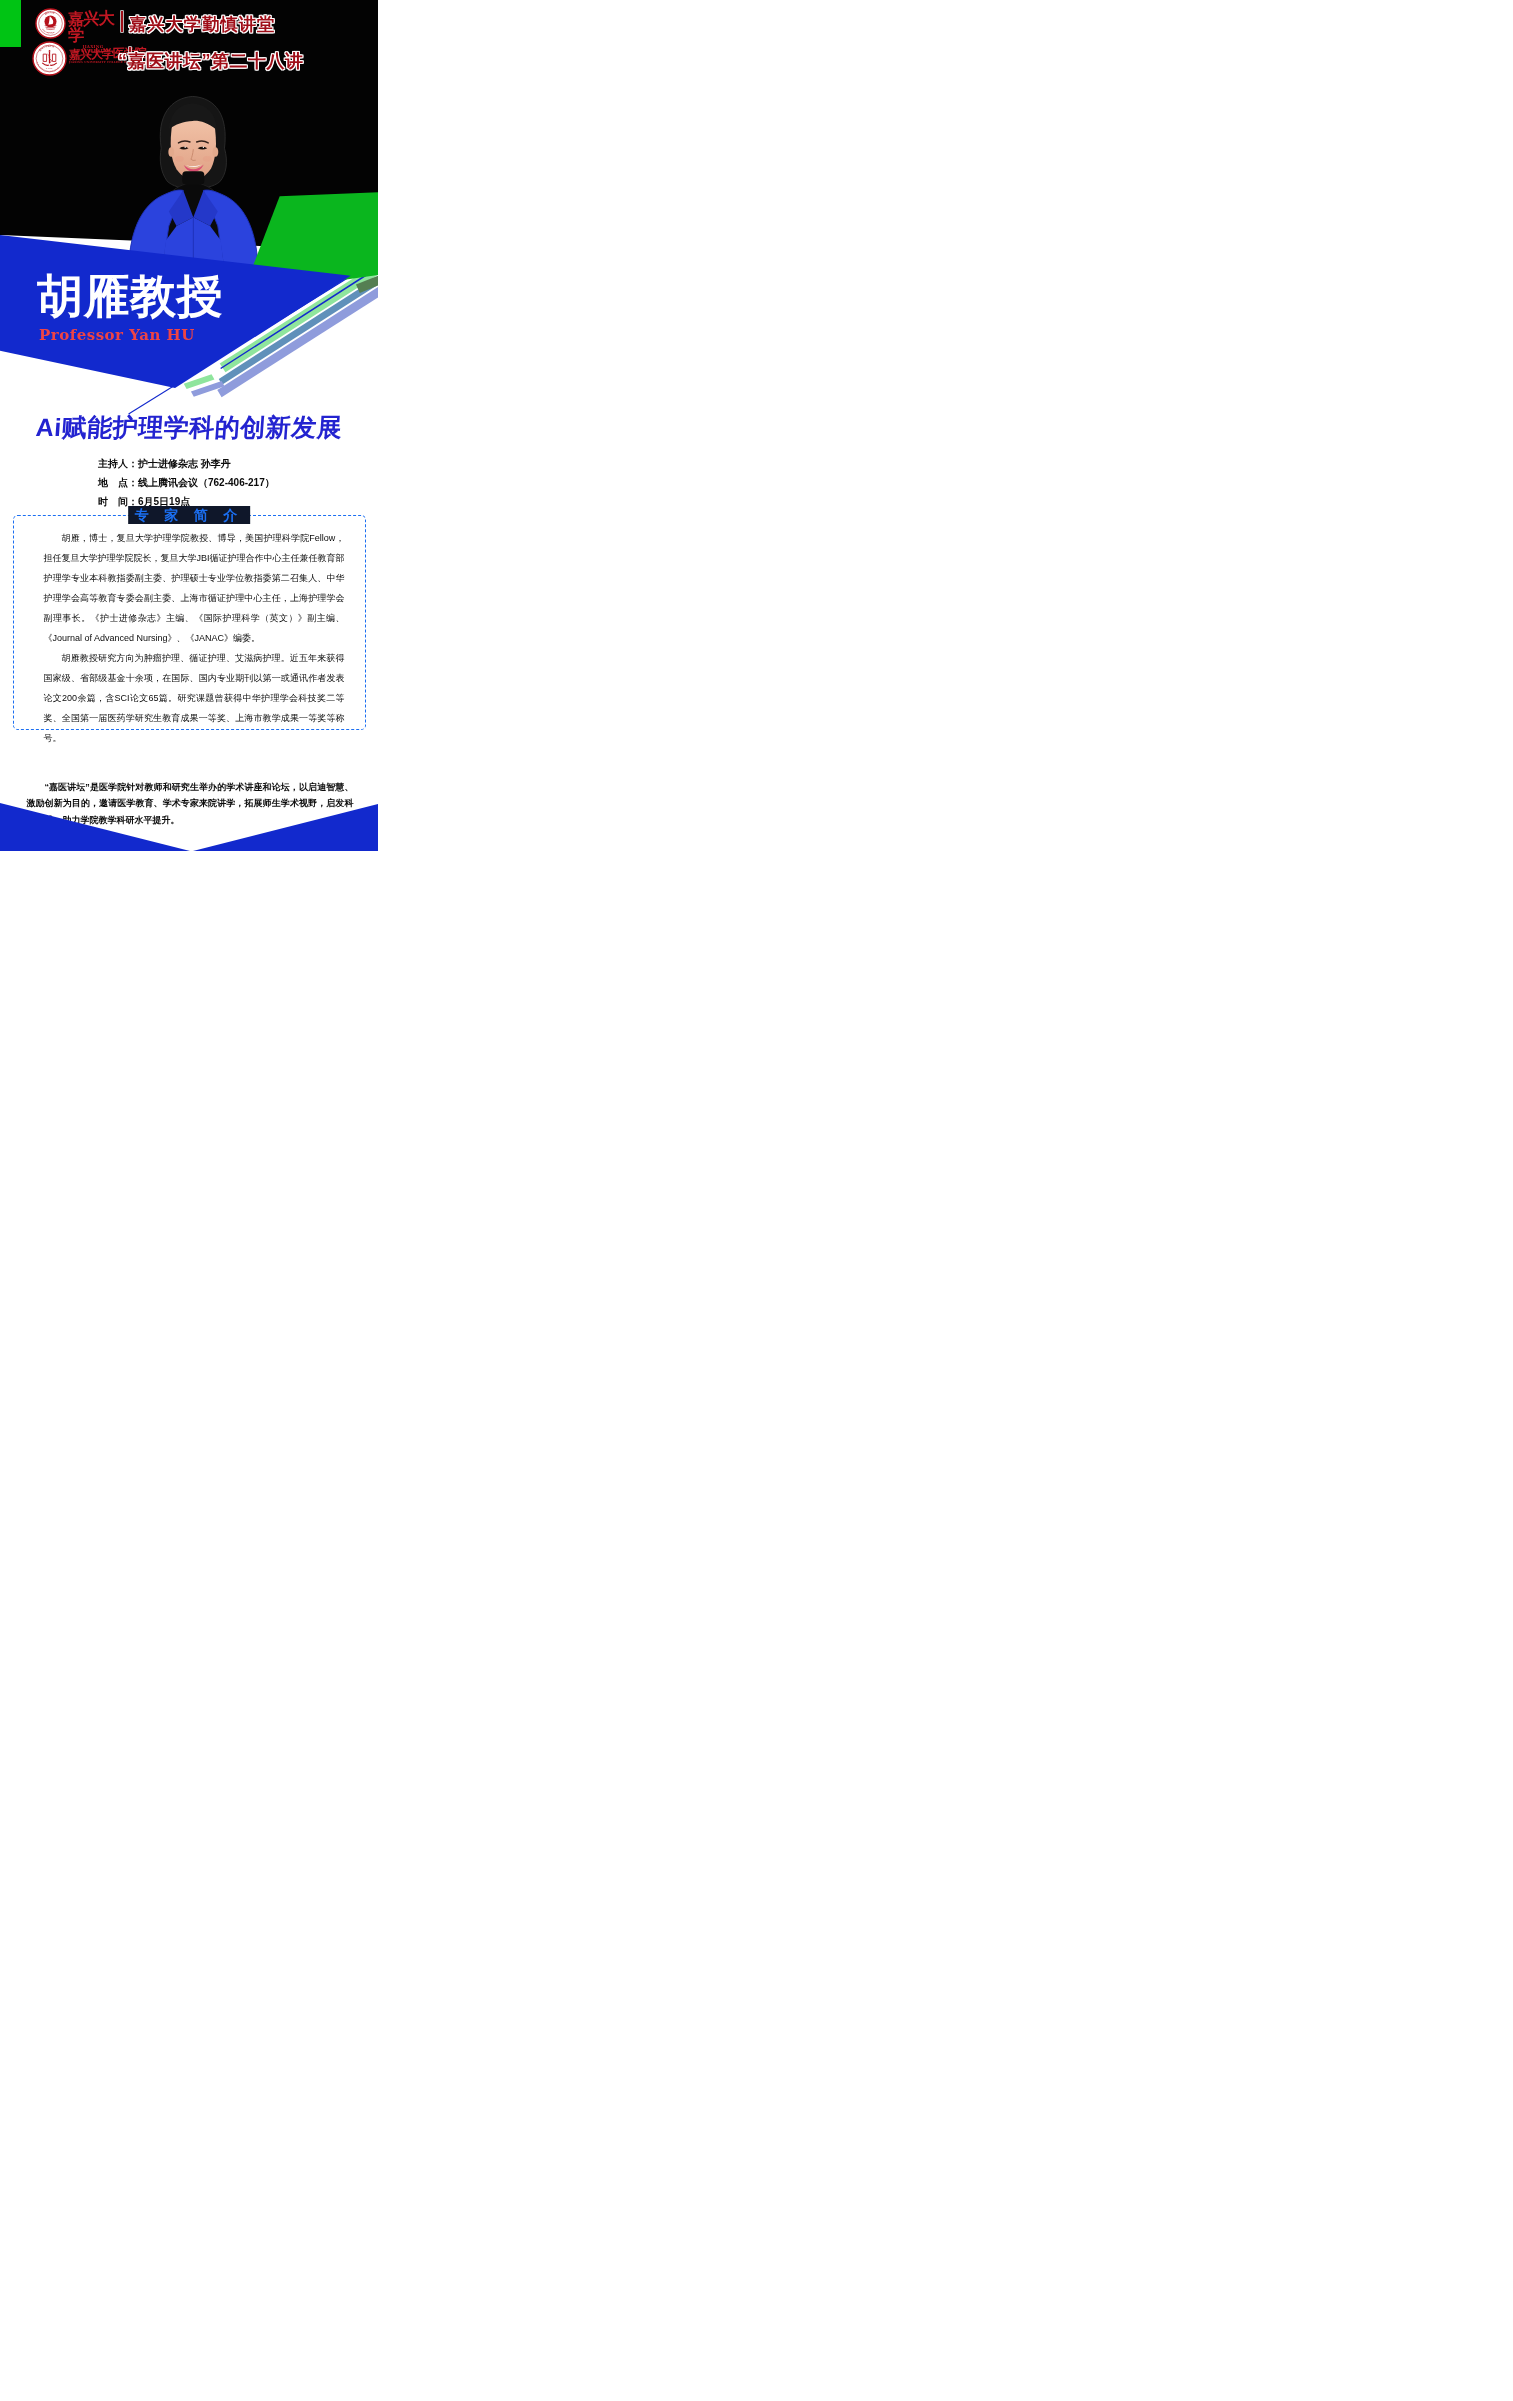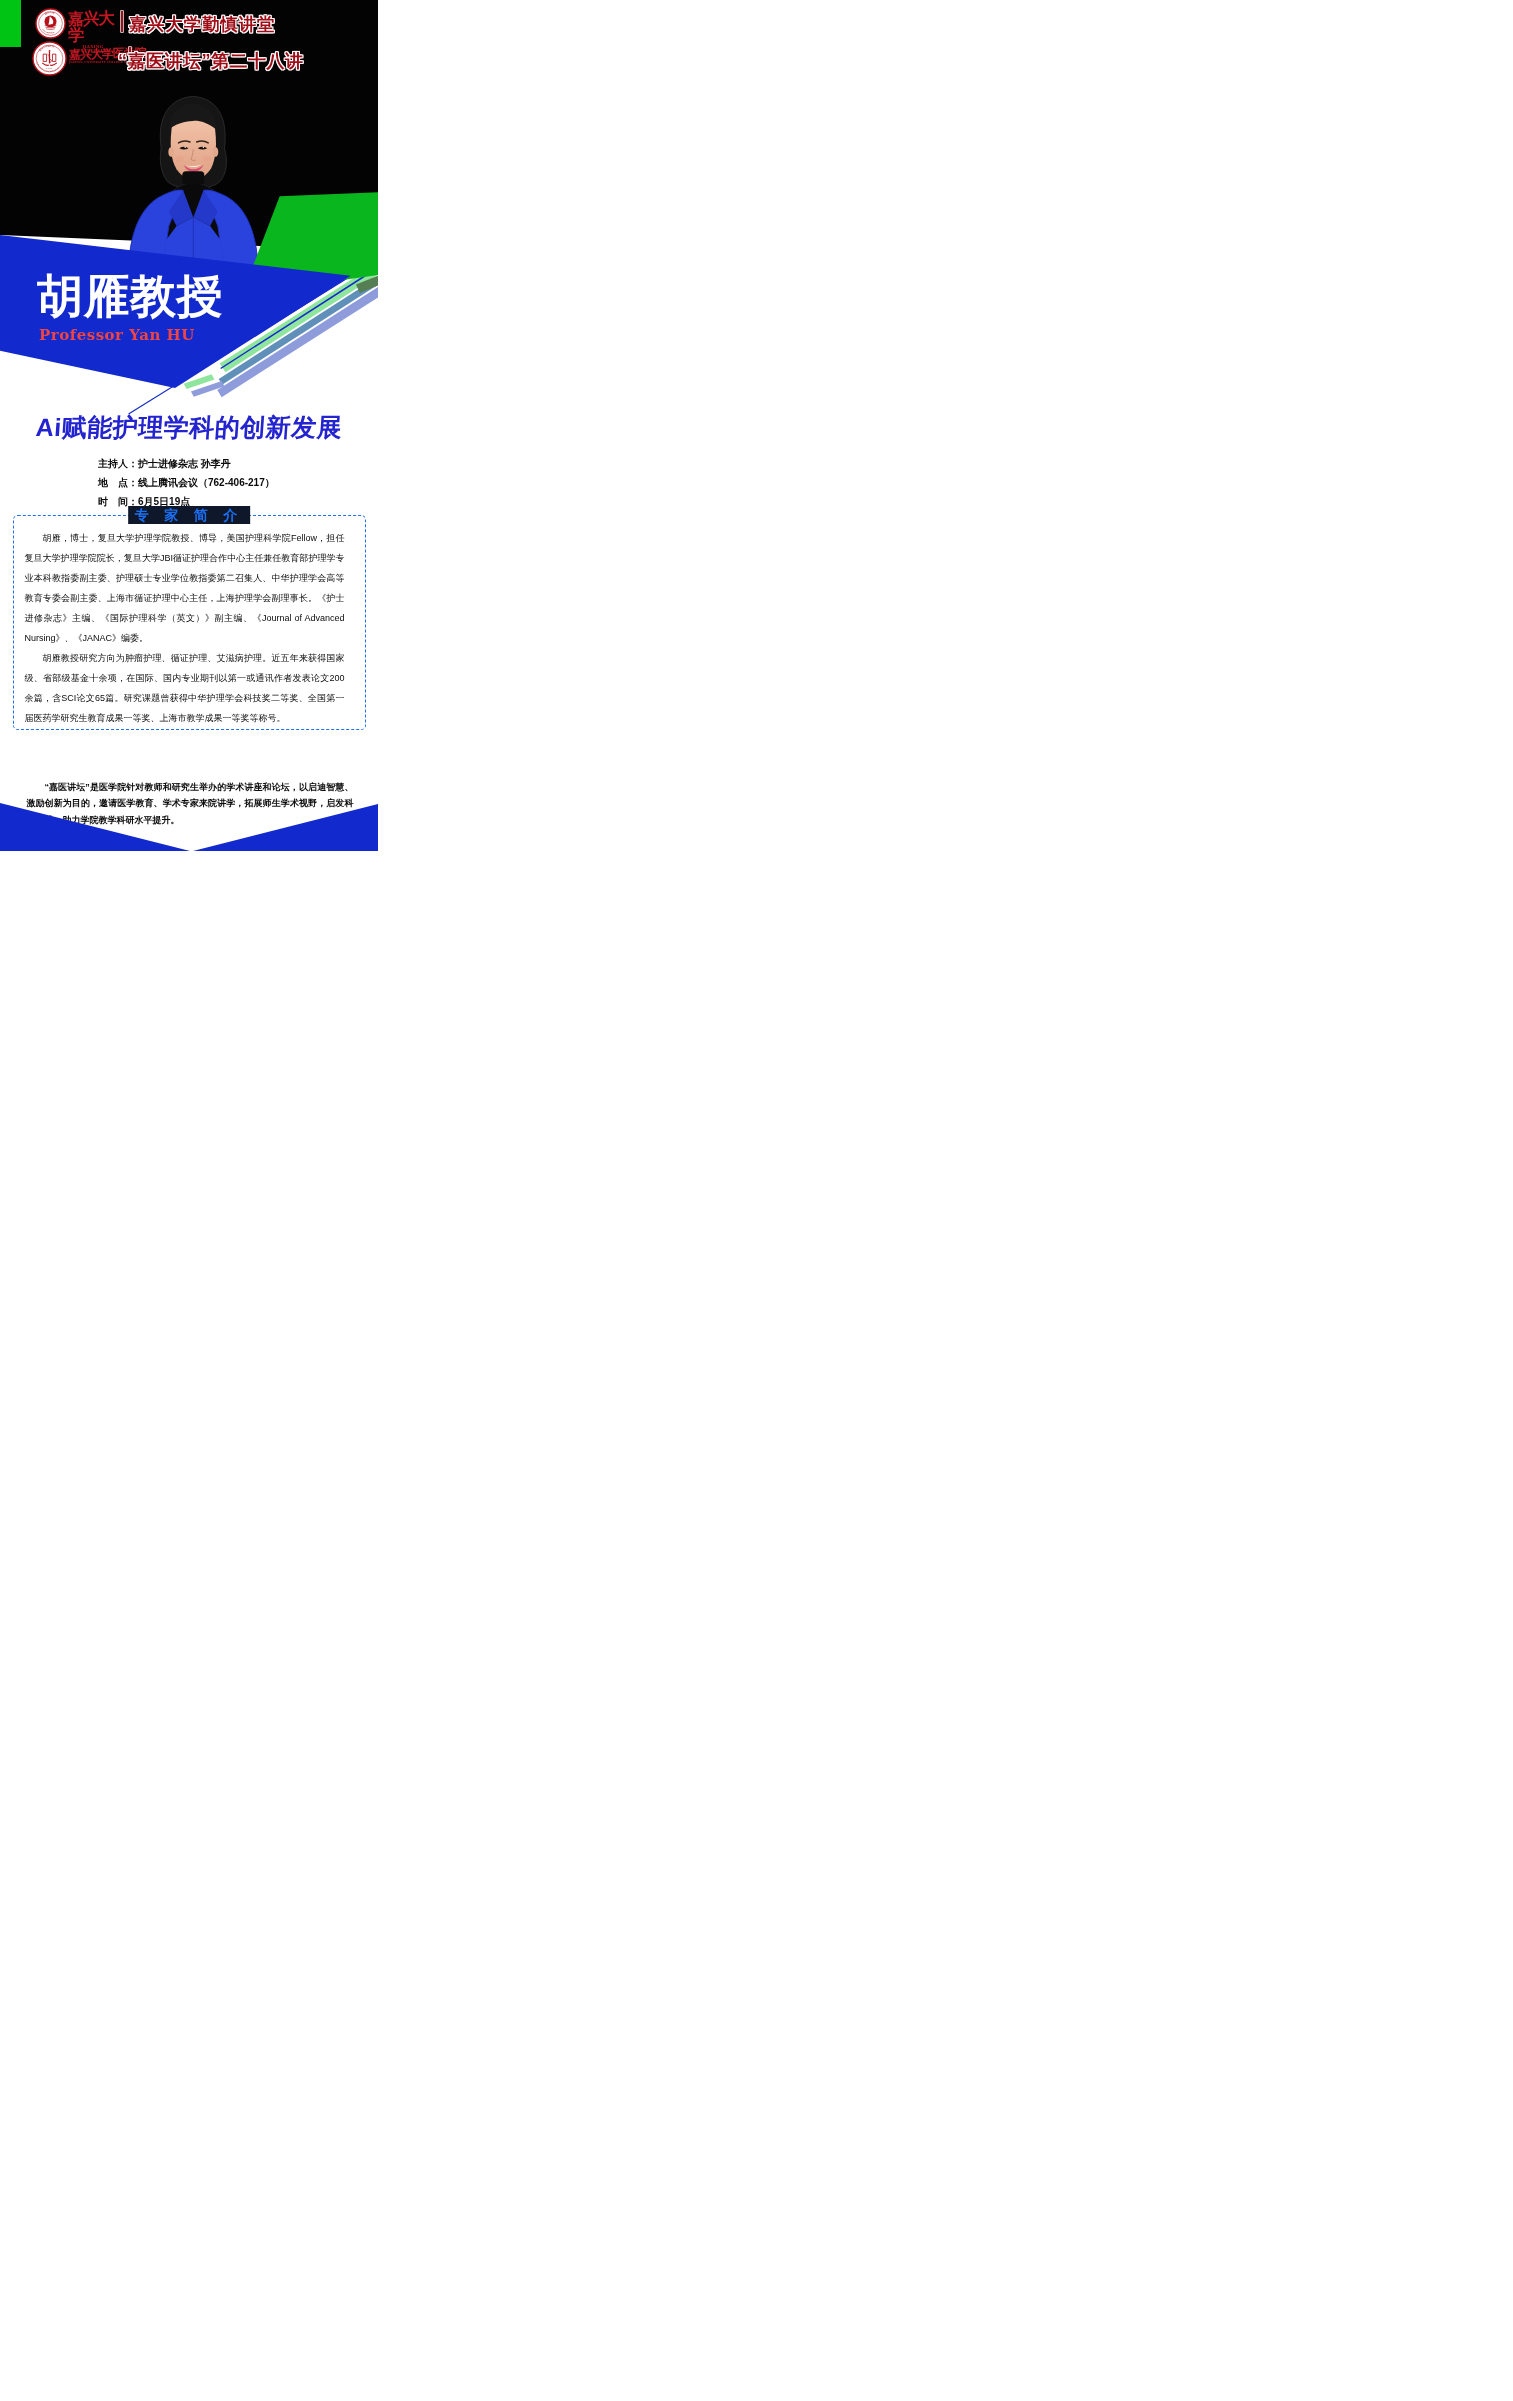--- a/index.html
+++ b/index.html
@@ -53,7 +53,7 @@
     padding:0 6.7px;white-space:nowrap;line-height:18px;
   }
   .expert-text{
-    position:absolute;left:11px;right:20px;top:11.5px;color:#0b0b0b;font-size:9px;line-height:20px;
+    position:absolute;left:30px;right:20px;top:11.5px;color:#0b0b0b;font-size:9px;line-height:20px;
     text-align:justify;
   }
   .expert-text p{margin:0;text-indent:2em;}

